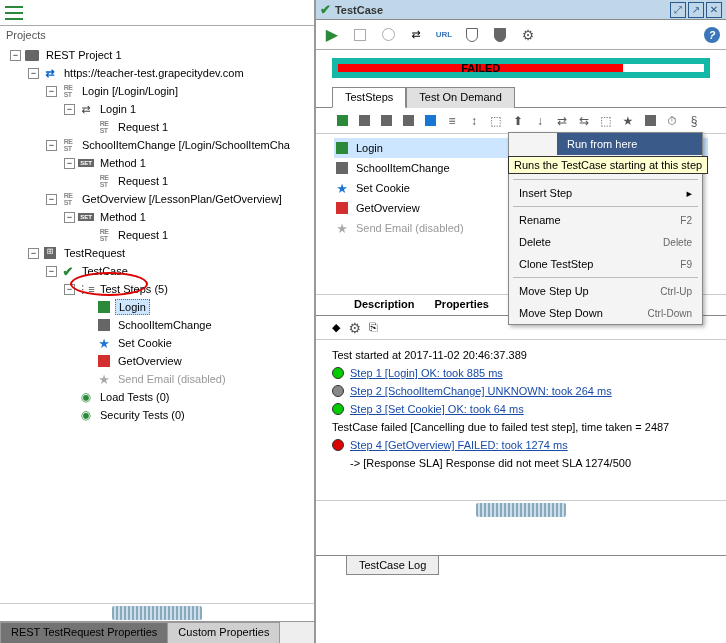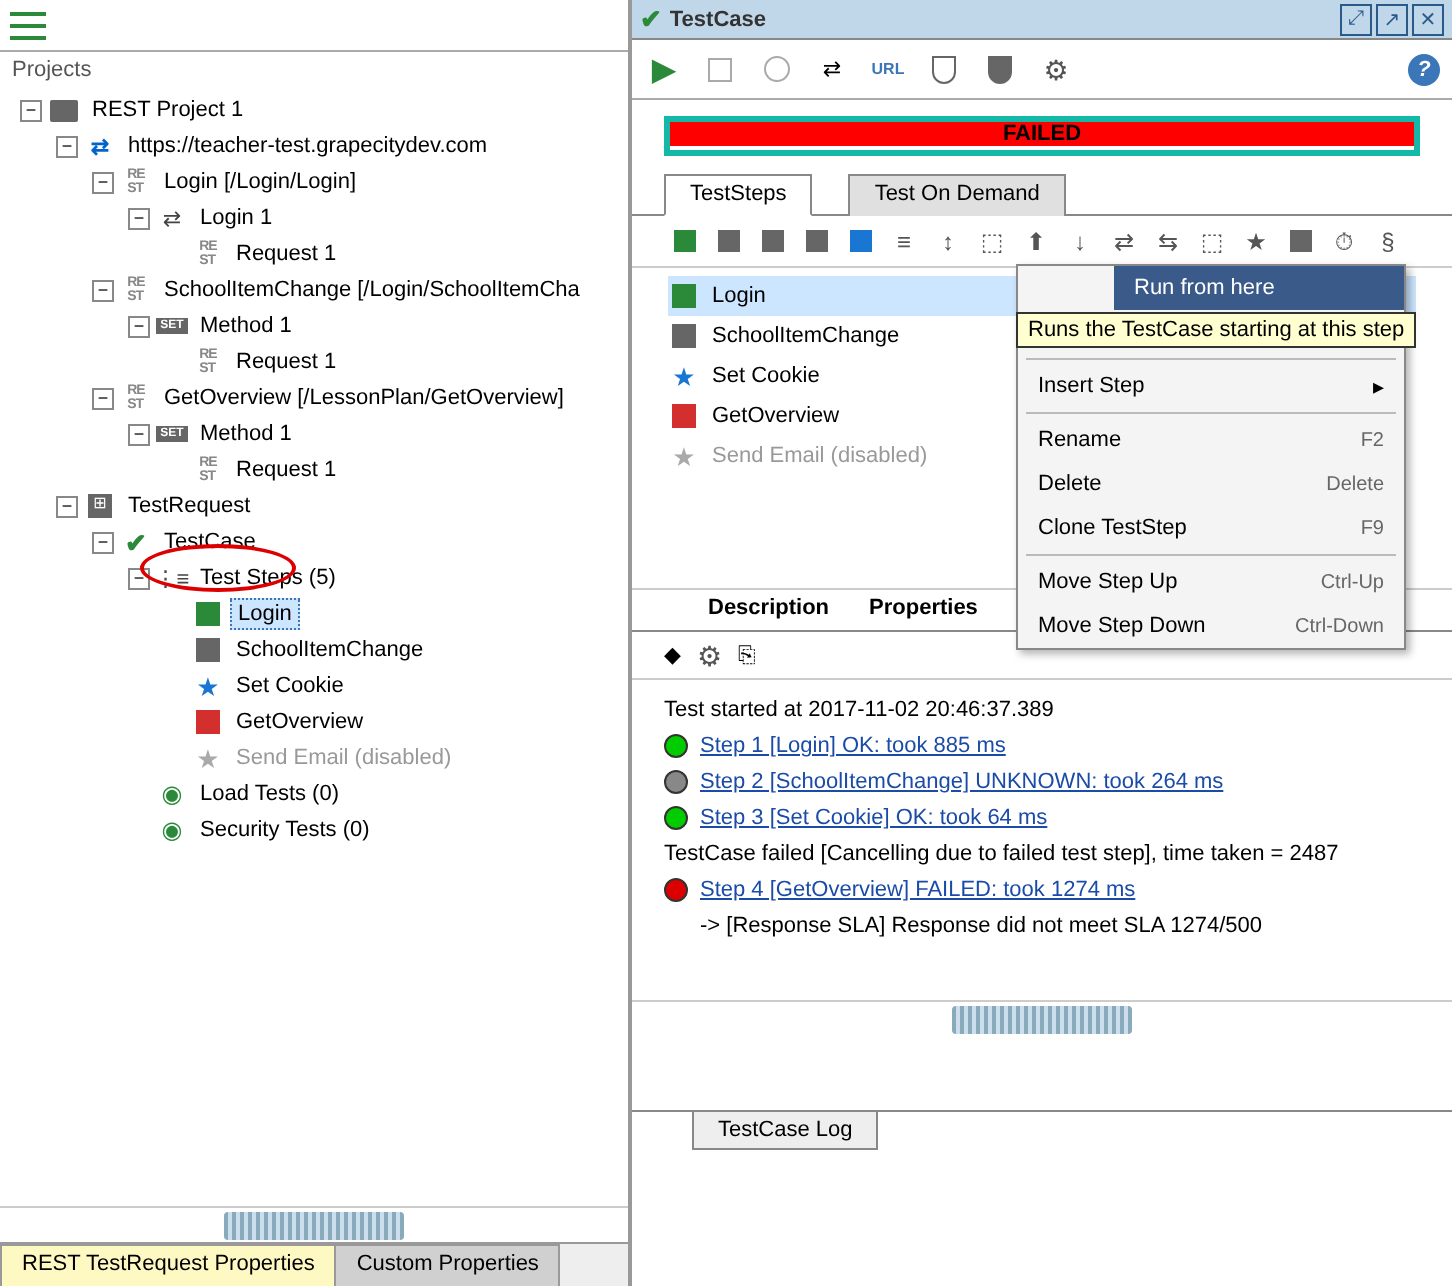--- a/index.html
+++ b/index.html
@@ -71,7 +71,7 @@
 
 
 .failed-wrap { padding: 8px 16px; }
-.failed-bar { height: 20px; border: 3px solid #14b8a6; display: flex; flex-direction: column; }
+.failed-bar { height: 20px; border: 6px solid #14b8a6; display: flex; }
 .failed-red { background: #ff0000; flex: 0 0 78%; display:flex; align-items:center; justify-content:center; color:#000; font-weight:bold; }
 .failed-white { flex: 1; }
 

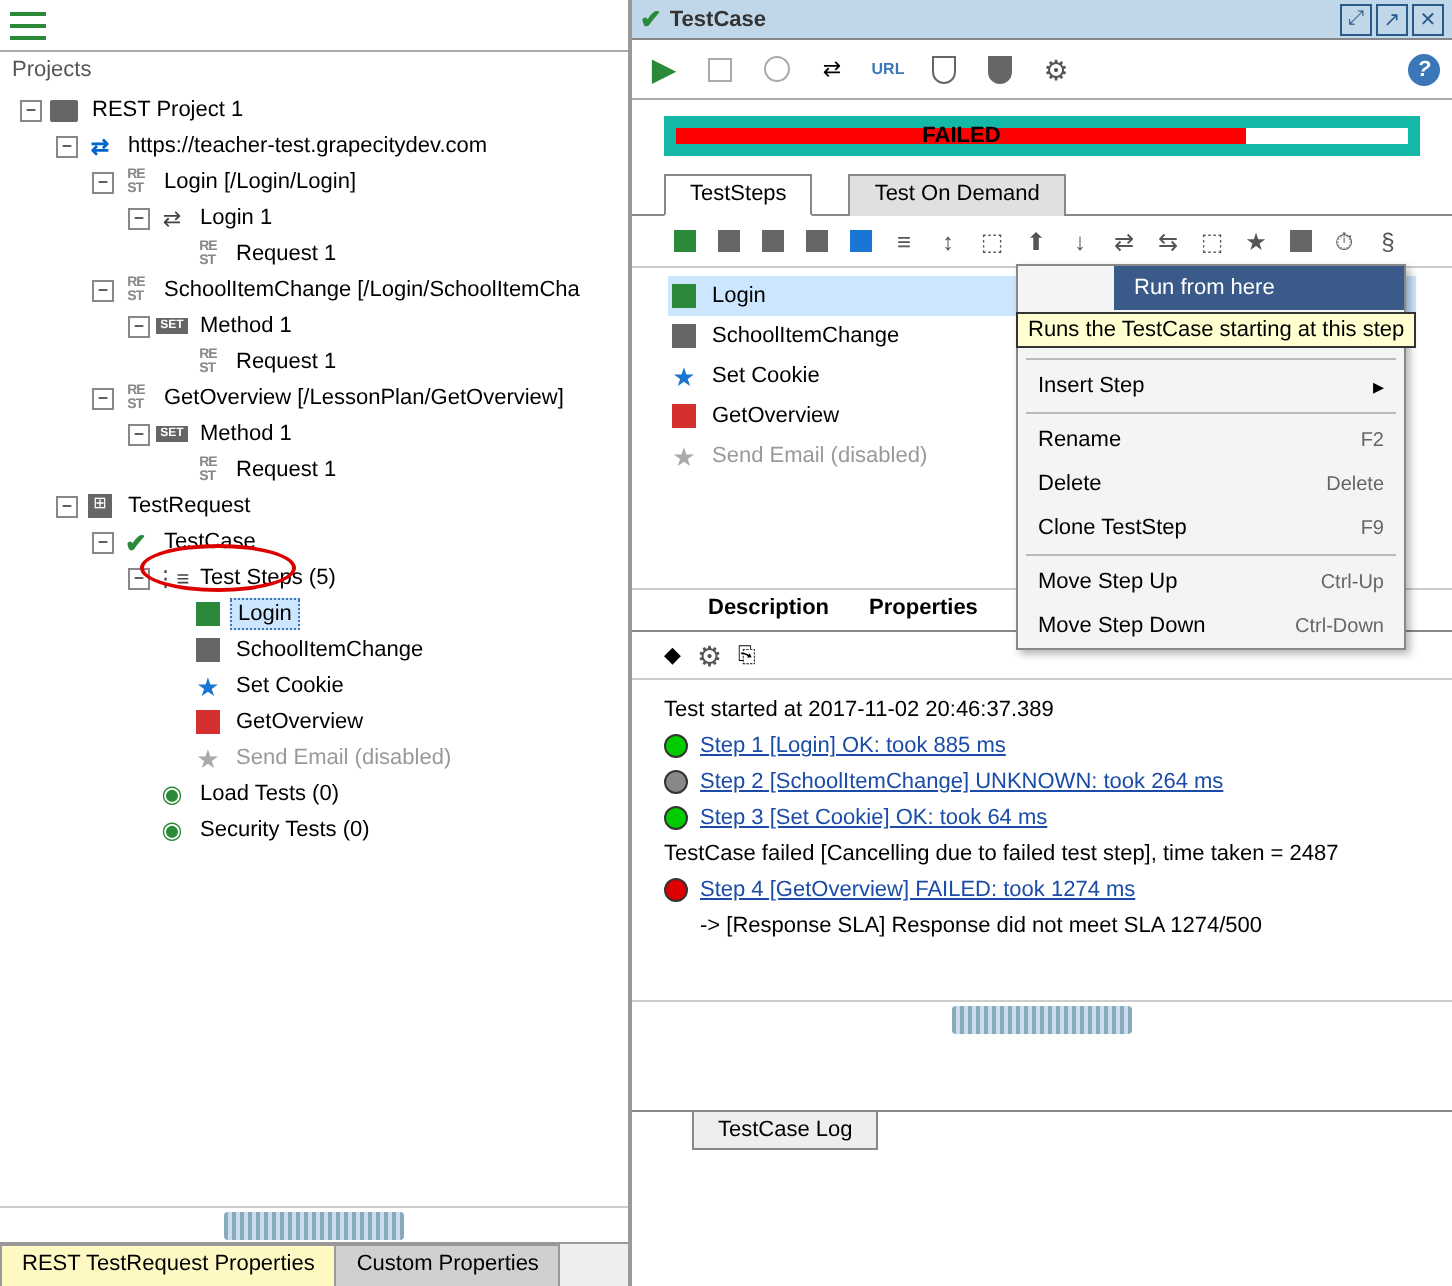--- a/index.html
+++ b/index.html
@@ -77,7 +77,7 @@
 
 
 .main-tabs { display: flex; padding-left: 16px; height: 22px; border-bottom: 1px solid #888; }
-.main-tab { padding: 3px 12px; border: 1px solid #888; border-bottom: none; margin-right: 18px; background: #e0e0e0; cursor: pointer; position: relative; top: 1px; }
+.main-tab { padding: 3px 12px; border: 1px solid #888; border-bottom: none; margin-right: 0; background: #e0e0e0; cursor: pointer; position: relative; top: 1px; }
 .main-tab.active { background: #fff; border-bottom: 1px solid #fff; }
 
 

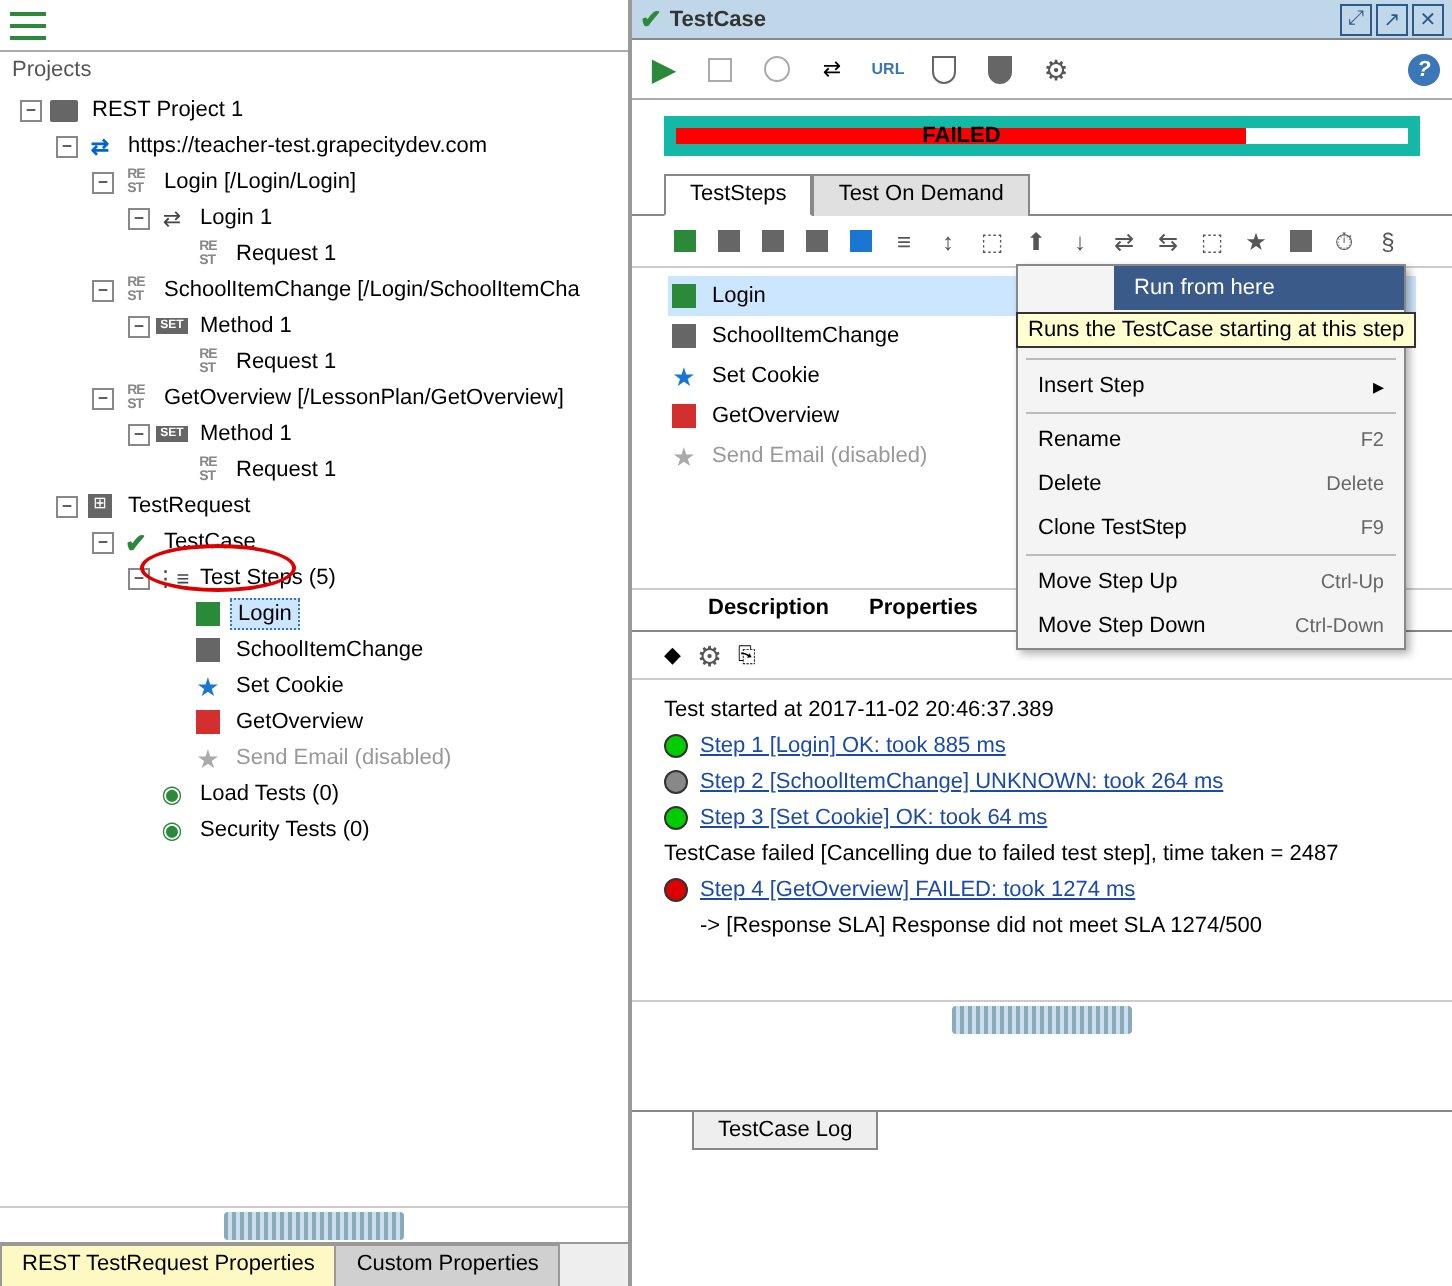--- a/index.html
+++ b/index.html
@@ -47,7 +47,7 @@
 
 
 .bottom-tabs { display: flex; background: #eee; border-top: 1px solid #999; height: 22px; }
-.bottom-tab { padding: 3px 10px; border: 1px solid #999; border-bottom: none; background: #fef9c3; margin-right: -1px; cursor: pointer; }
+.bottom-tab { padding: 3px 10px; border: 1px solid #999; border-bottom: none; background: #737373; margin-right: -1px; cursor: pointer; }
 .bottom-tab.active { background: #d0d0d0; }
 
 

